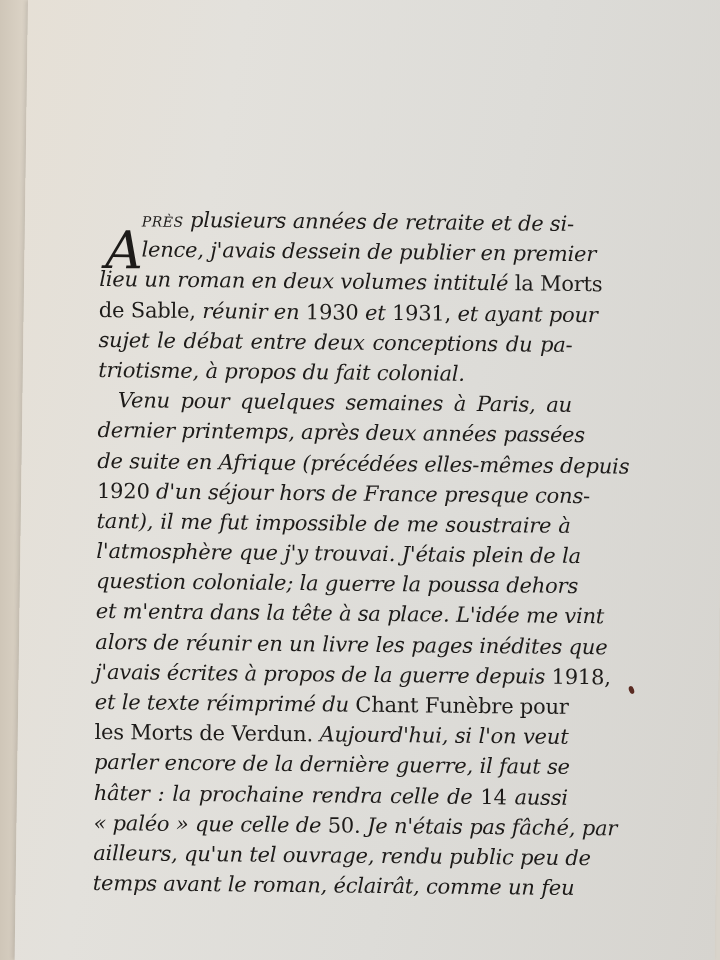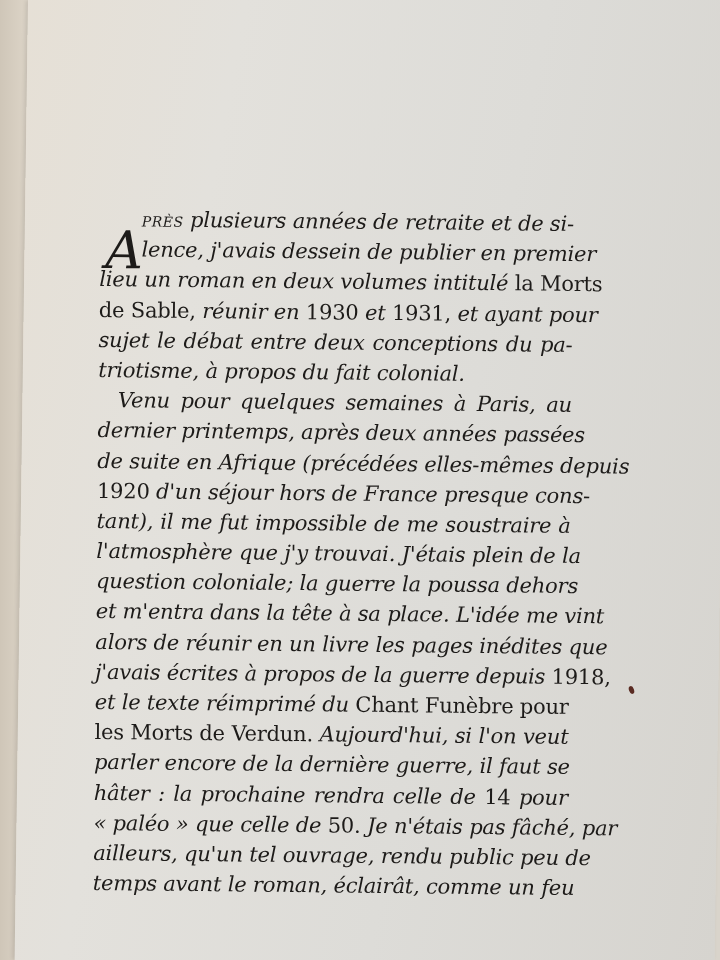--- a/index.html
+++ b/index.html
@@ -78,7 +78,7 @@
   <div class="line"><span>et le texte réimprimé du</span> <span class="roman">Chant Funèbre pour</span></div>
   <div class="line"><span class="roman">les Morts de Verdun.</span> <span>Aujourd'hui, si l'on veut</span></div>
   <div class="line"><span>parler encore de la dernière guerre, il faut se</span></div>
-  <div class="line"><span>hâter : la prochaine rendra celle de</span> <span class="roman">14</span> <span>pour</span></div>
+  <div class="line"><span>hâter : la prochaine rendra celle de</span> <span class="roman">14</span> <span>aussi</span></div>
   <div class="line"><span>« paléo » que celle de</span> <span class="roman">50.</span> <span>Je n'étais pas fâché, par</span></div>
   <div class="line"><span>ailleurs, qu'un tel ouvrage, rendu public peu de</span></div>
   <div class="line"><span>temps avant le roman, éclairât, comme un feu</span></div>

